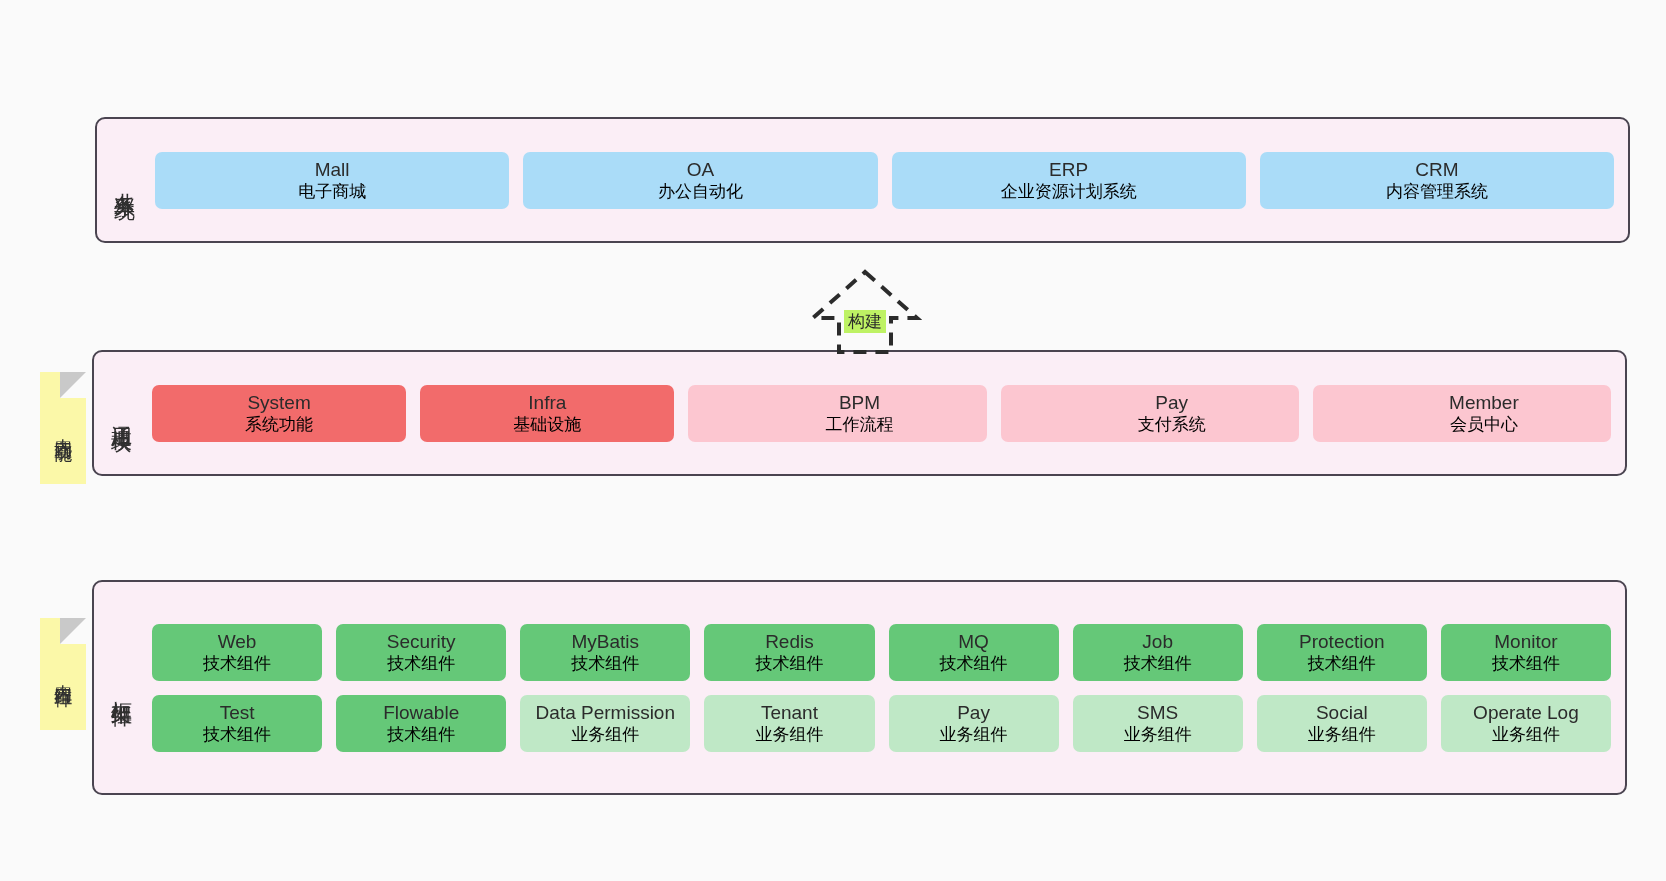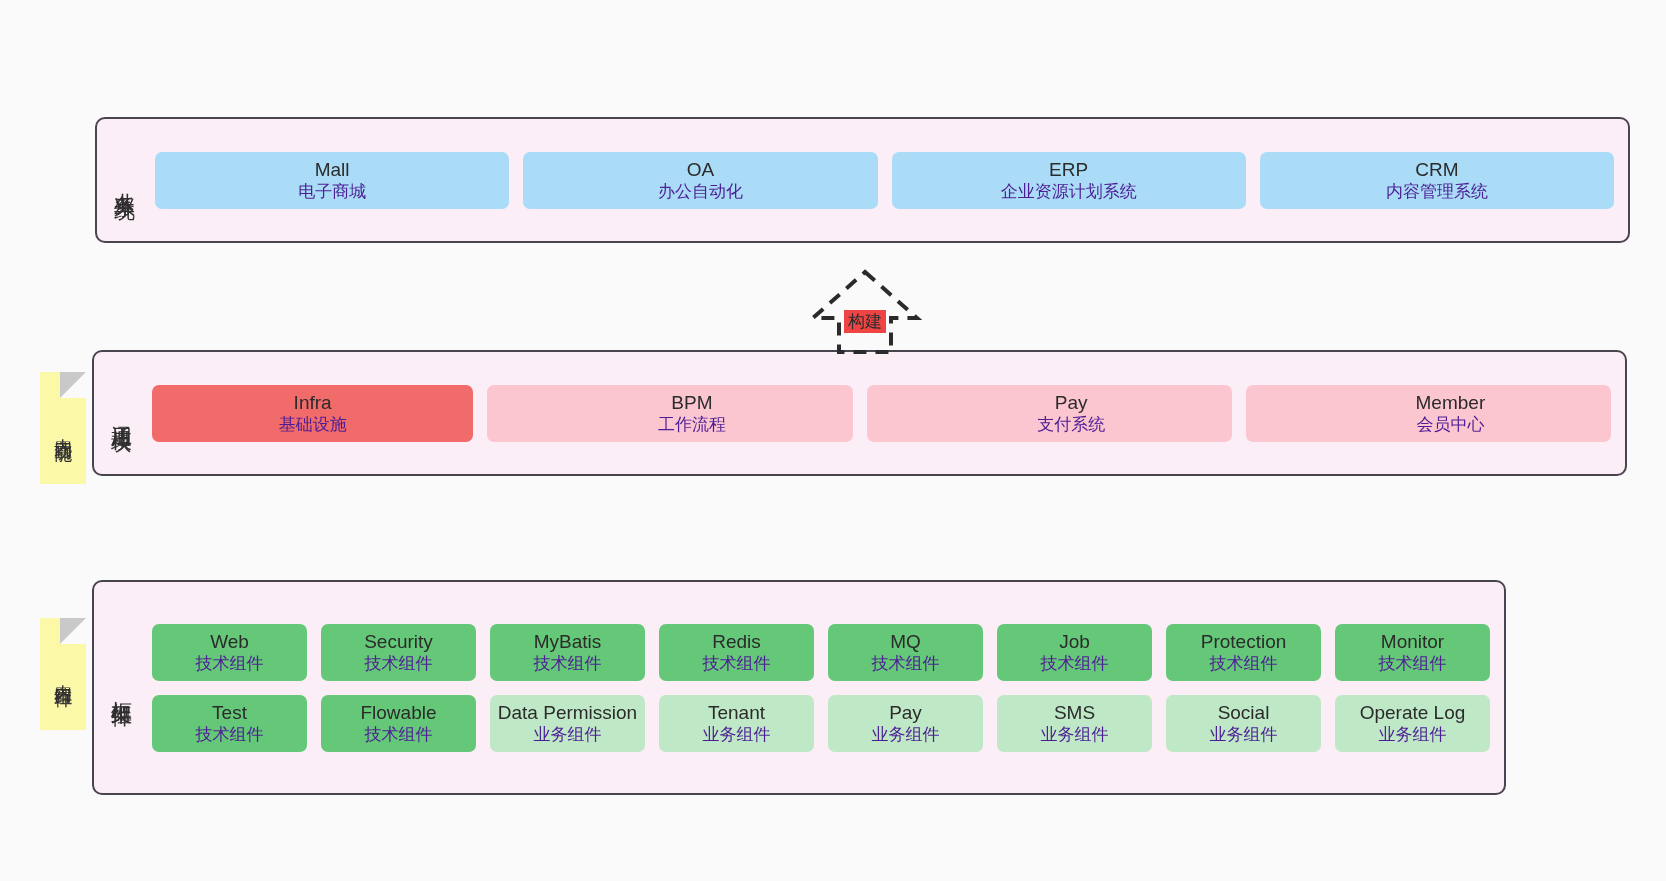--- a/index.html
+++ b/index.html
@@ -86,7 +86,7 @@
   }
   .node .sub {
     font-size: 17px;
-    color: #4c1d95;
+    color: #000000;
   }
 
   .c-blue        { background: #aadcf8; }

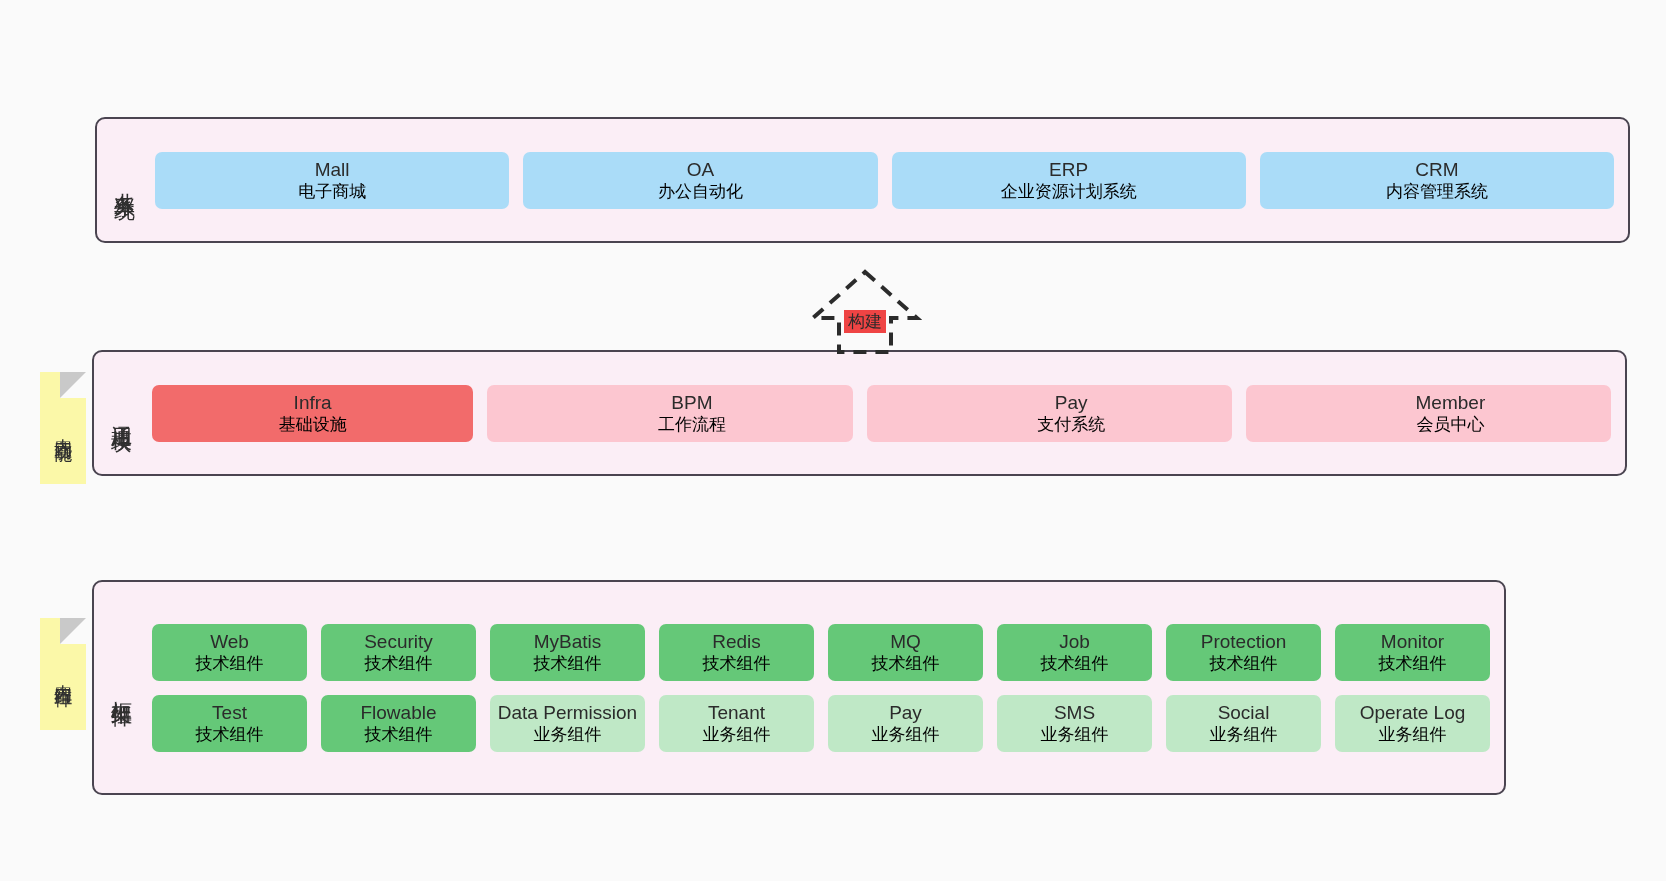--- a/index.html
+++ b/index.html
@@ -138,7 +138,7 @@
     transform: translateX(-50%);
     font-size: 17px;
     color: #2b2b2b;
-    background: #ef4444;
+    background: #bef264;
     padding: 0 4px;
     white-space: nowrap;
   }

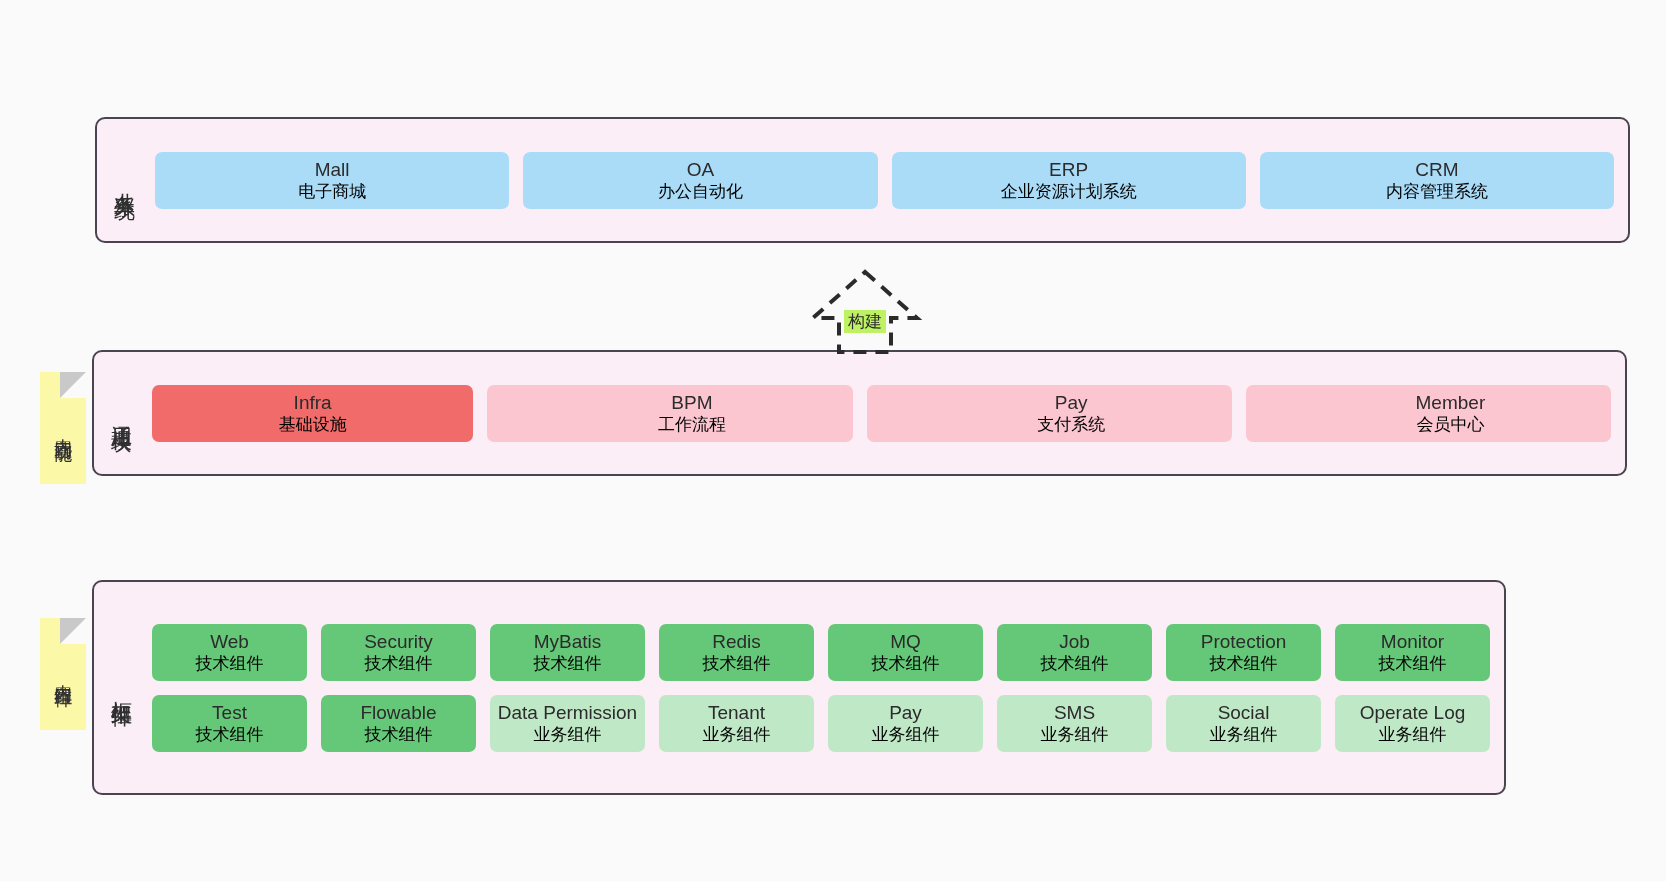--- a/index.html
+++ b/index.html
@@ -188,6 +188,10 @@
     <div class="layer-body">
       <div class="row">
         <div class="node c-red">
+          <span class="nm">System</span>
+          <span class="sub">系统功能</span>
+        </div>
+        <div class="node c-red">
           <span class="nm">Infra</span>
           <span class="sub">基础设施</span>
         </div>

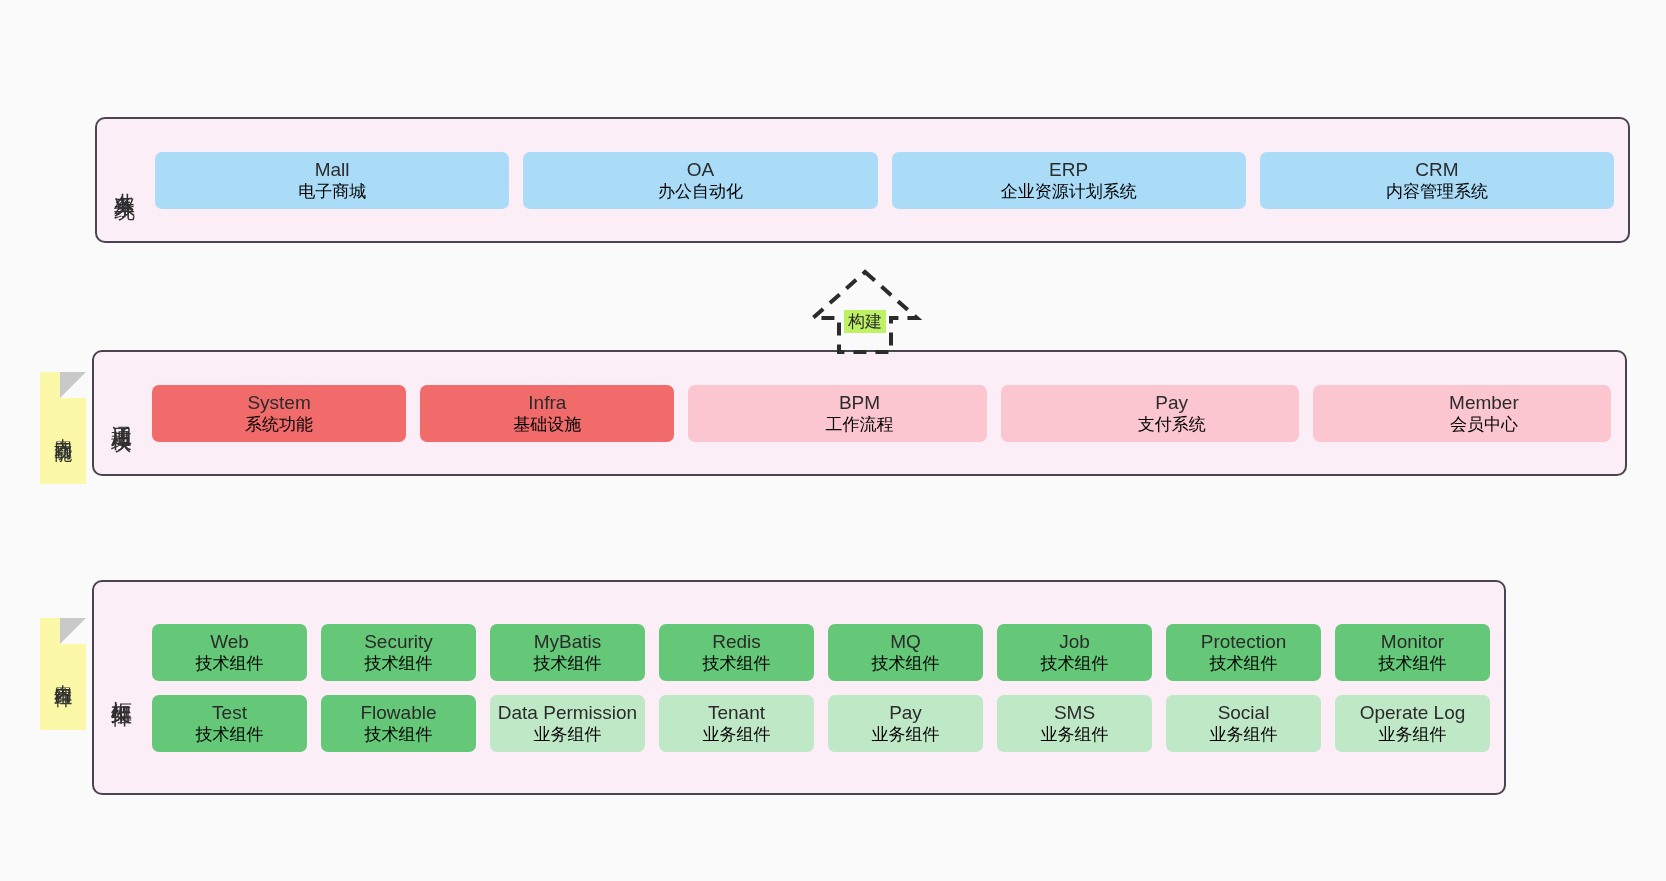--- a/index.html
+++ b/index.html
@@ -216,7 +216,7 @@
     <span class="note-text">内置组件</span>
   </div>
 
-  <div class="layer" id="layer-framework" style="left:92px; top:580px; width:1414px; height:215px;">
+  <div class="layer" id="layer-framework" style="left:92px; top:580px; width:1535px; height:215px;">
     <div class="layer-title">框架组件</div>
     <div class="layer-body">
 

